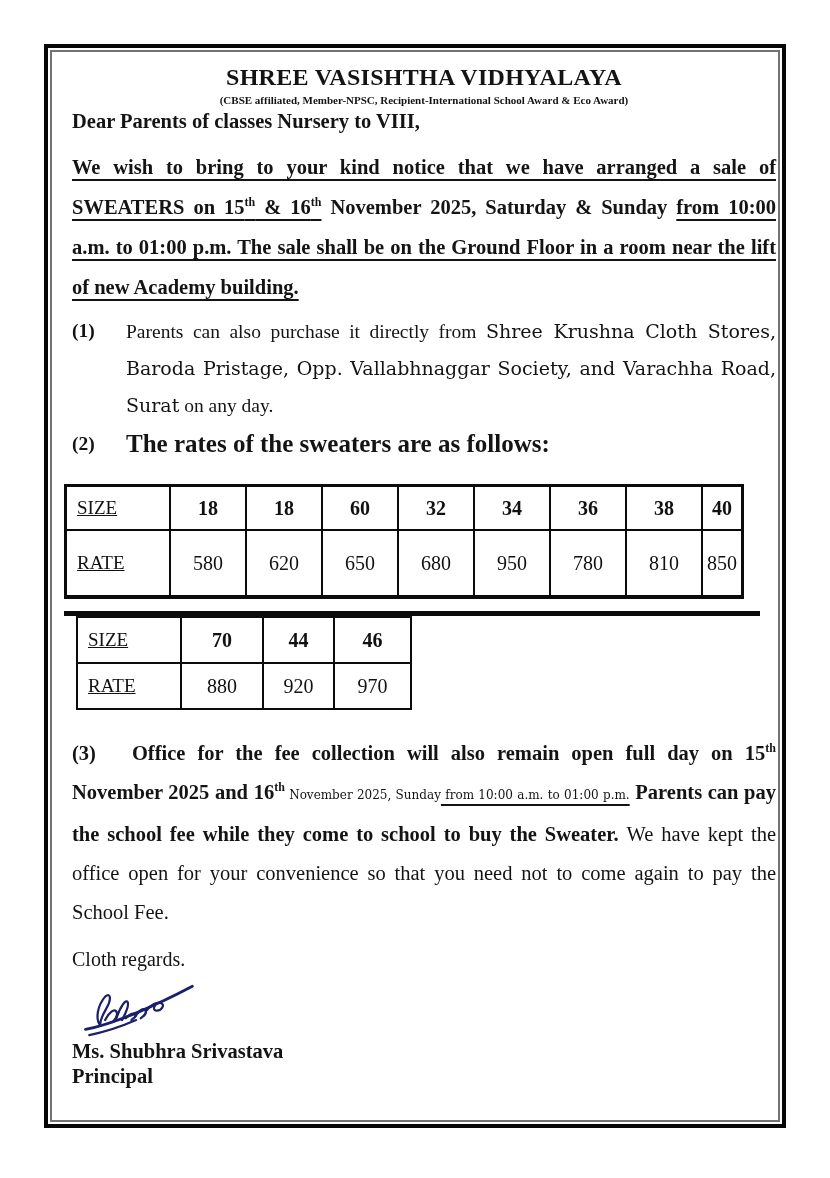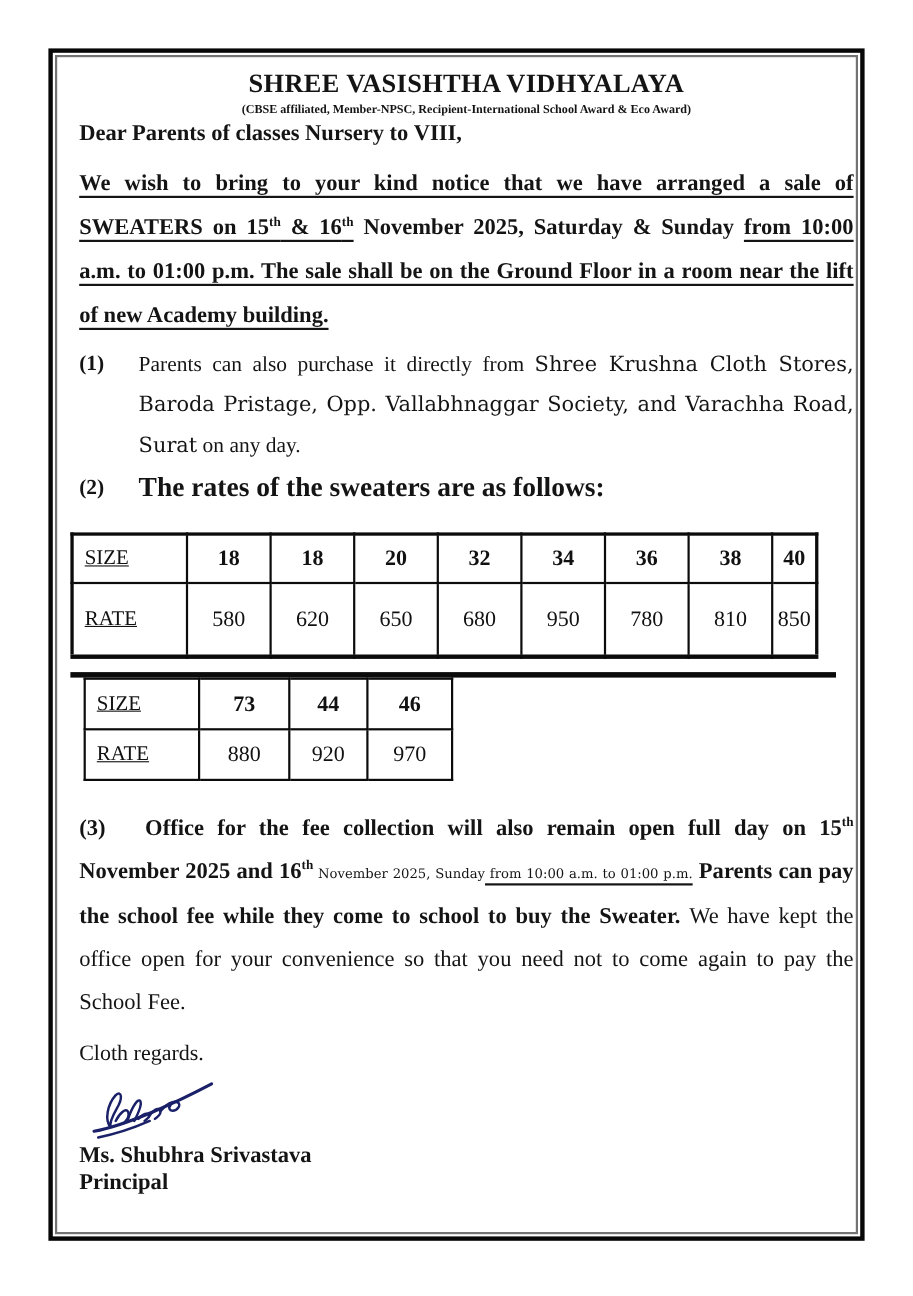--- a/index.html
+++ b/index.html
@@ -93,7 +93,7 @@
           <td class="lbl">SIZE</td>
           <td class="sz">18</td>
           <td class="sz">18</td>
-          <td class="sz">20</td>
+          <td class="sz">60</td>
           <td class="sz">32</td>
           <td class="sz">34</td>
           <td class="sz">36</td>

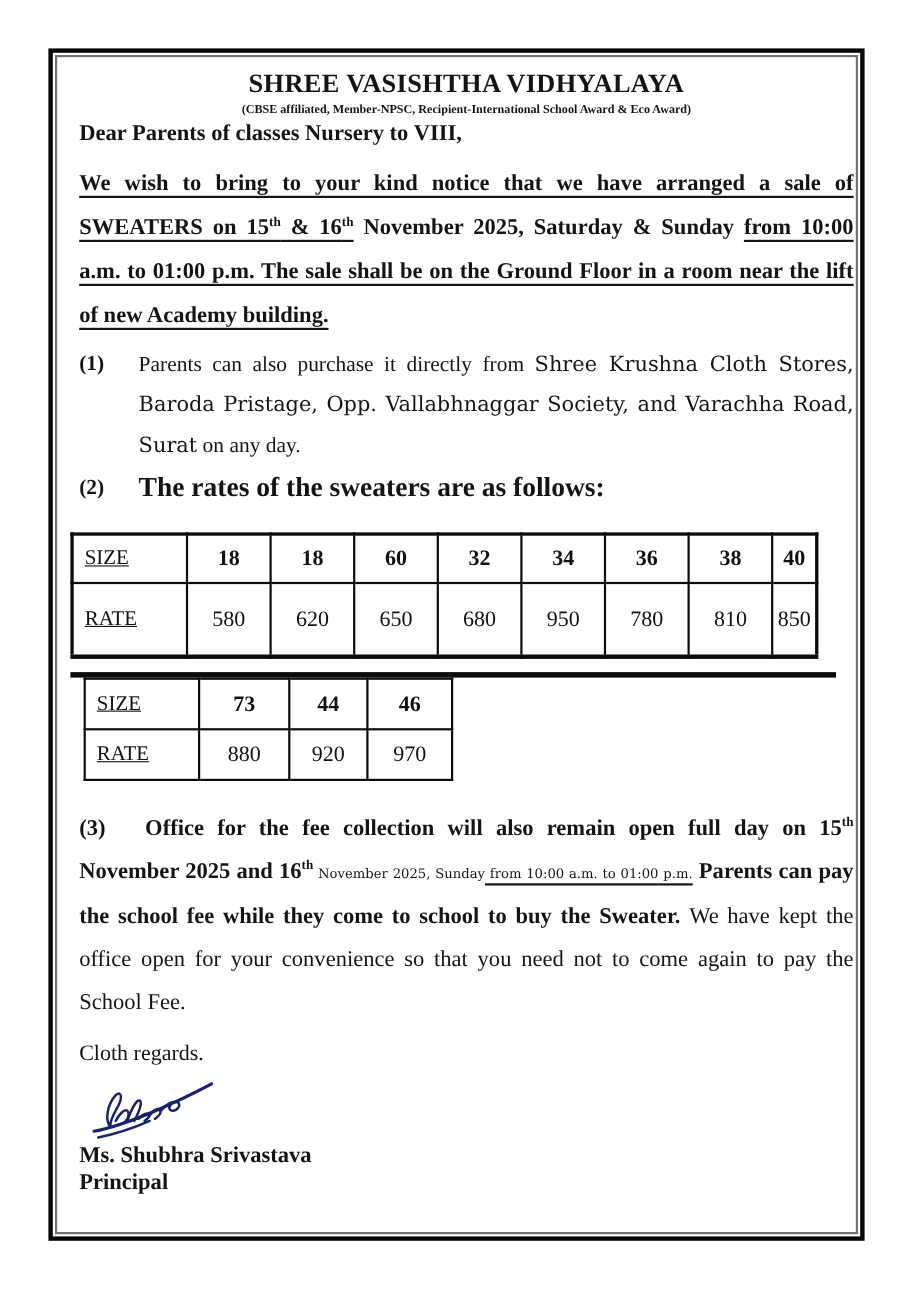--- a/index.html
+++ b/index.html
@@ -119,7 +119,7 @@
           <tbody>
               <tr>
             <td class="lbl">SIZE</td>
-            <td class="sz c42">73</td>
+            <td class="sz c42">70</td>
             <td class="sz c44">44</td>
             <td class="sz c46">46</td>
           </tr>

